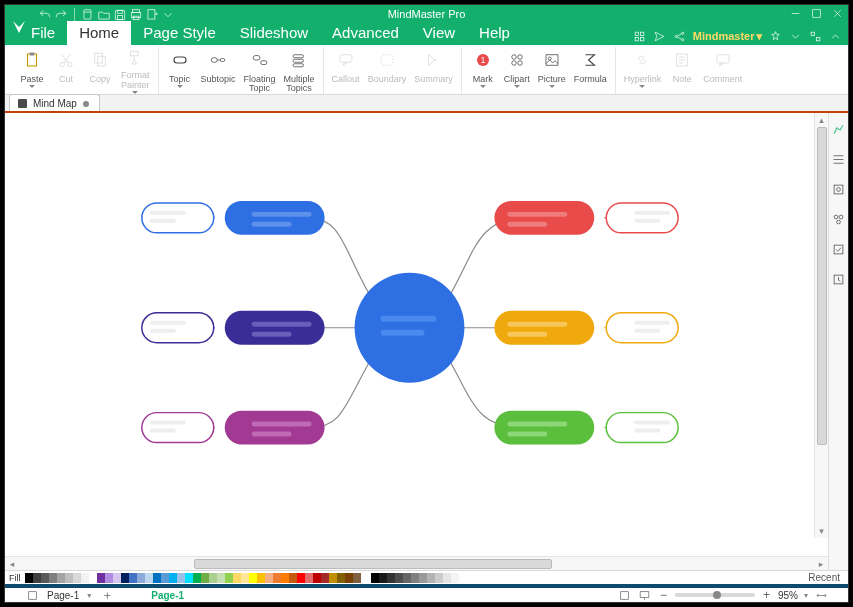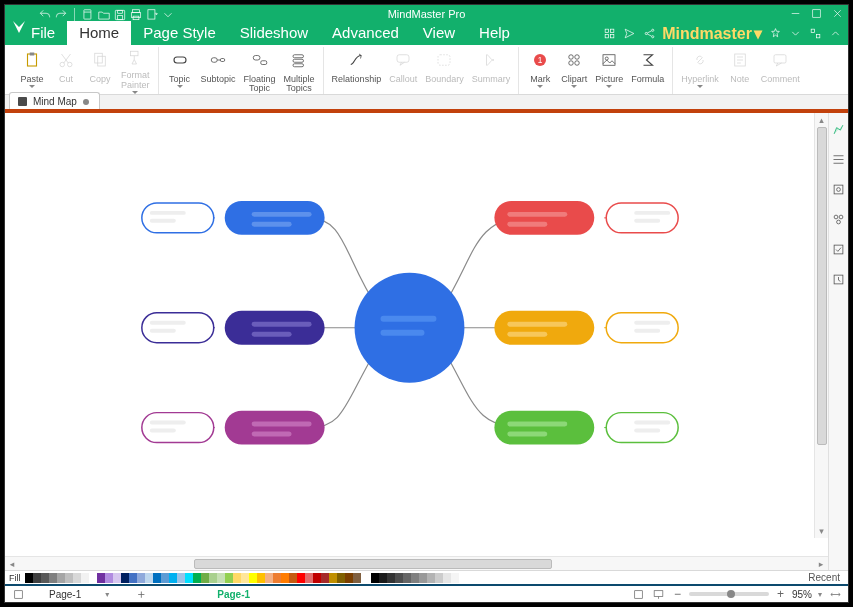--- a/index.html
+++ b/index.html
@@ -22,7 +22,7 @@
 .menutab.active { background: #fff; color: #333; }
 
 .brand-right { position: absolute; right: 6px; bottom: 2px; display:flex; align-items:center; gap:6px; }
-.brand-right .brand { color: #ffd966; font-weight: bold; font-size: 16px; display:flex; align-items:center; }
+.brand-right .brand { color: #ffd966; font-weight: bold; font-size: 11px; display:flex; align-items:center; }
 .brand-right .brand .caret { margin-left:2px; }
 .brand-right .tiny { width:14px; height:14px; display:flex; align-items:center; justify-content:center; cursor:pointer; }
 .brand-right .tiny svg { stroke:#fff; fill:none; stroke-width:1.3; width:13px; height:13px; }

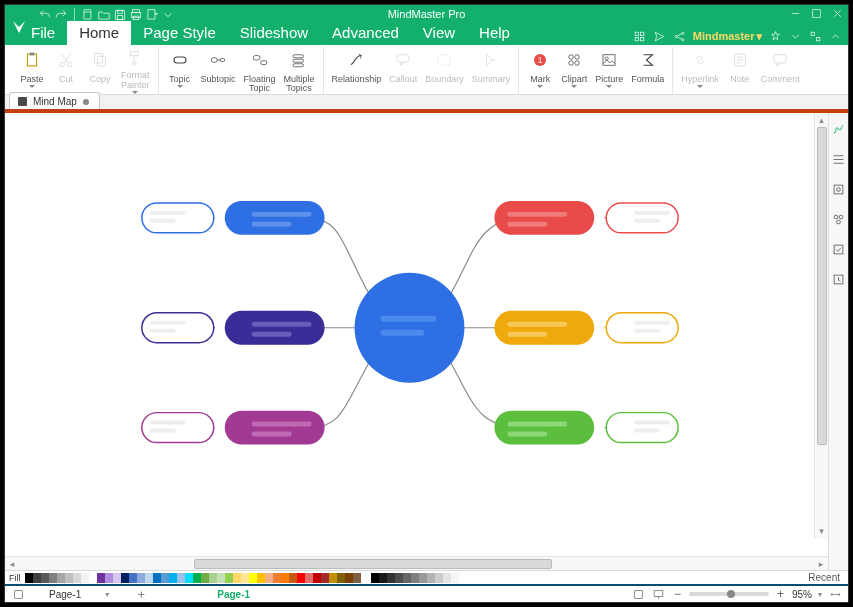--- a/index.html
+++ b/index.html
@@ -308,15 +308,6 @@
         </div>
     </div>
     <div class="rgroup">
-      <div class="rbtn wide">
-          <div class="ricon">
-            <svg viewBox="0 0 24 24">
-              <path d="M5 18c5 0 5-12 14-12" fill="none" stroke="#444" stroke-width="1.5"></path>
-              <path d="M16 4l3 2-1 4" fill="none" stroke="#444"></path>
-            </svg>
-          </div>
-          <div class="rlabel">Relationship</div>
-        </div>
       <div class="rbtn disabled">
           <div class="ricon">
             <svg viewBox="0 0 24 24">

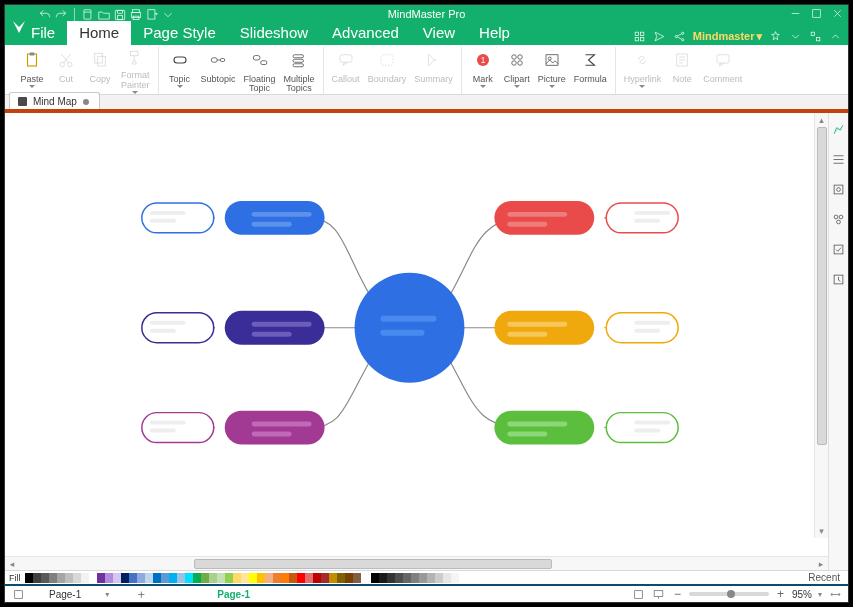--- a/index.html
+++ b/index.html
@@ -45,7 +45,7 @@
 .rbtn.dd::after { content:""; width:0; height:0; border-left:3px solid transparent; border-right:3px solid transparent; border-top:3px solid #888; margin-top:1px;}
 
 
-.doctab-strip { height: 18px; background: #f2f2f2; border-bottom: 4px solid #c2410c; display: flex; align-items: flex-end; padding-left: 4px; }
+.doctab-strip { height: 18px; background: #f2f2f2; border-bottom: 2px solid #c2410c; display: flex; align-items: flex-end; padding-left: 4px; }
 .doctab { display:flex; align-items:center; gap:6px; background:#fff; border:1px solid #c8c8c8; border-bottom:none; padding:1px 10px 0 8px; font-size:10px; color:#333; height:17px; border-radius: 3px 3px 0 0;}
 .doctab .dot{width:6px;height:6px;background:#888;border-radius:50%;}
 .doctab .sq{width:9px;height:9px;background:#4a4a4a; border-radius:1px; position:relative;}

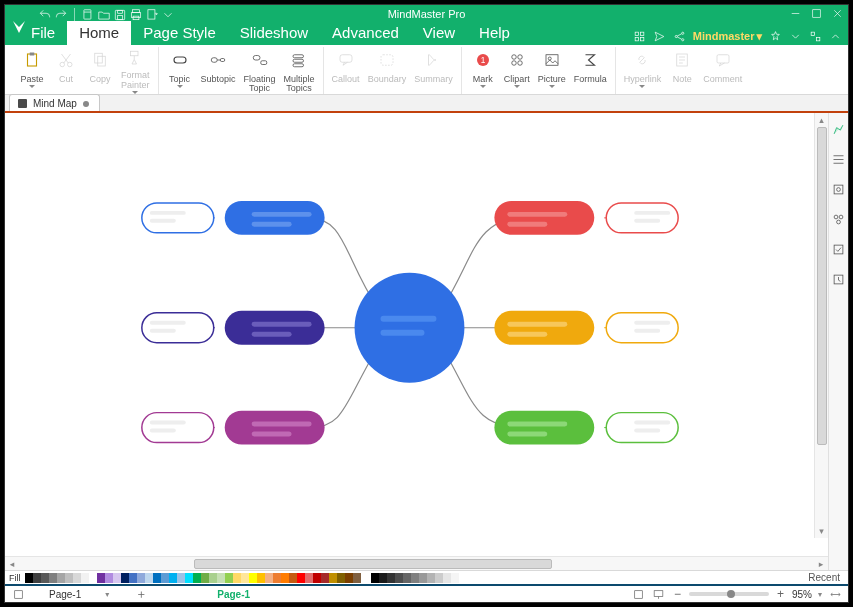--- a/index.html
+++ b/index.html
@@ -79,7 +79,7 @@
 .palette-strip .recent{margin-left:auto;font-size:10px;color:#555;padding:0 4px;}
 
 
-.statusbar { height:18px; background:#fff; border-top:2px solid #0c4a6e; display:flex; align-items:center; font-size:10px; color:#333; padding:0 6px; gap:24px; }
+.statusbar { height:18px; background:#fff; border-top:4px solid #0c4a6e; display:flex; align-items:center; font-size:10px; color:#333; padding:0 20px; gap:8px; }
 .st-ic{width:14px;height:14px;display:flex;align-items:center;justify-content:center;}
 .st-ic svg{width:13px;height:13px;stroke:#555;fill:none;stroke-width:1.2;}
 .pagename-active{color:#12b06c;font-weight:bold;}

